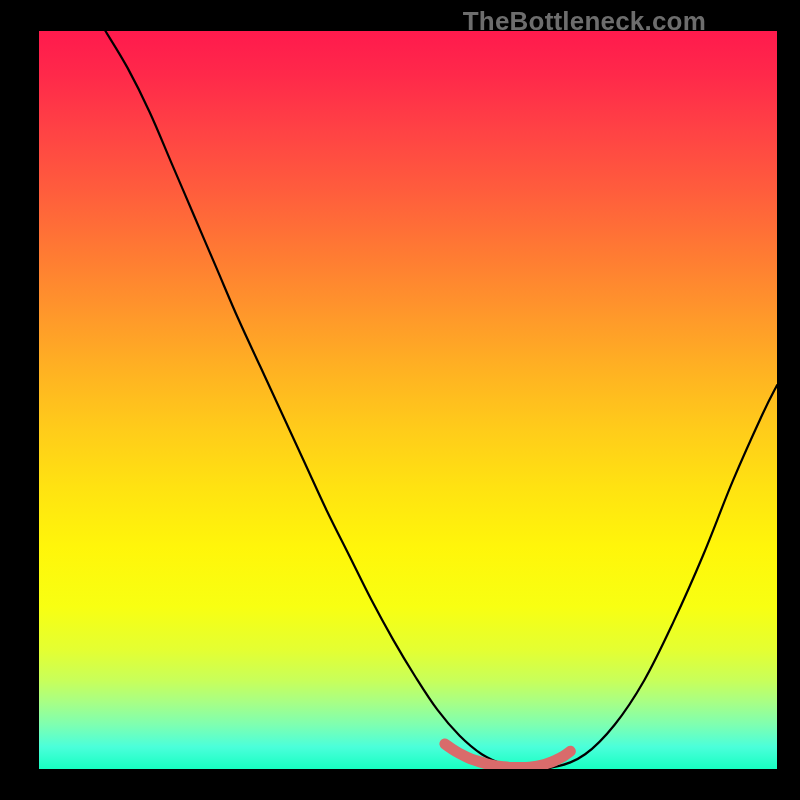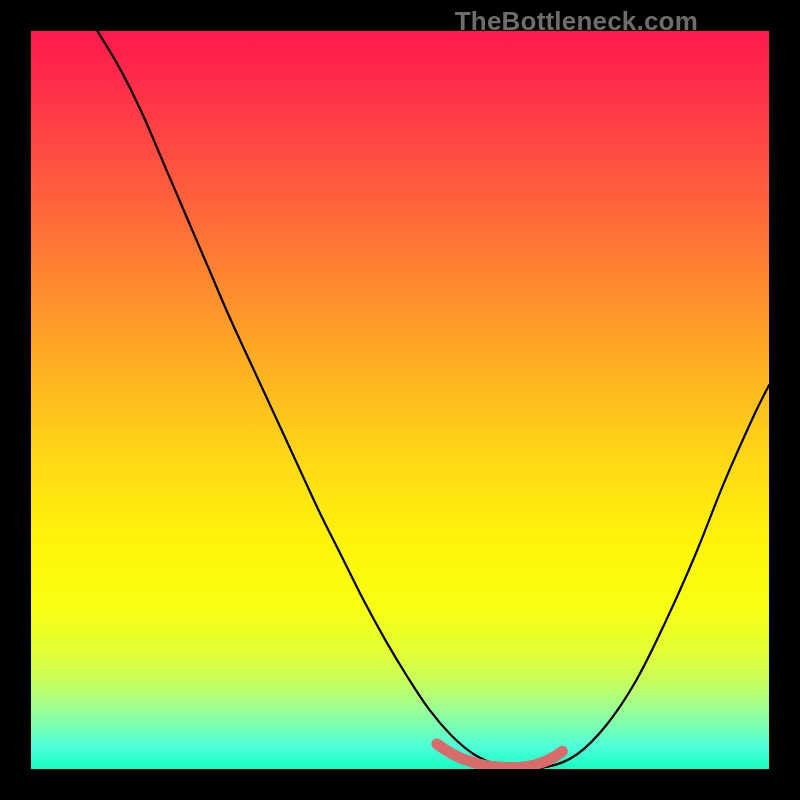--- a/index.html
+++ b/index.html
@@ -12,7 +12,7 @@
   }
   .frame {
     position: absolute;
-    left: 0;
+    left: 8px;
     top: 0;
     width: 710px;
     height: 800px;

